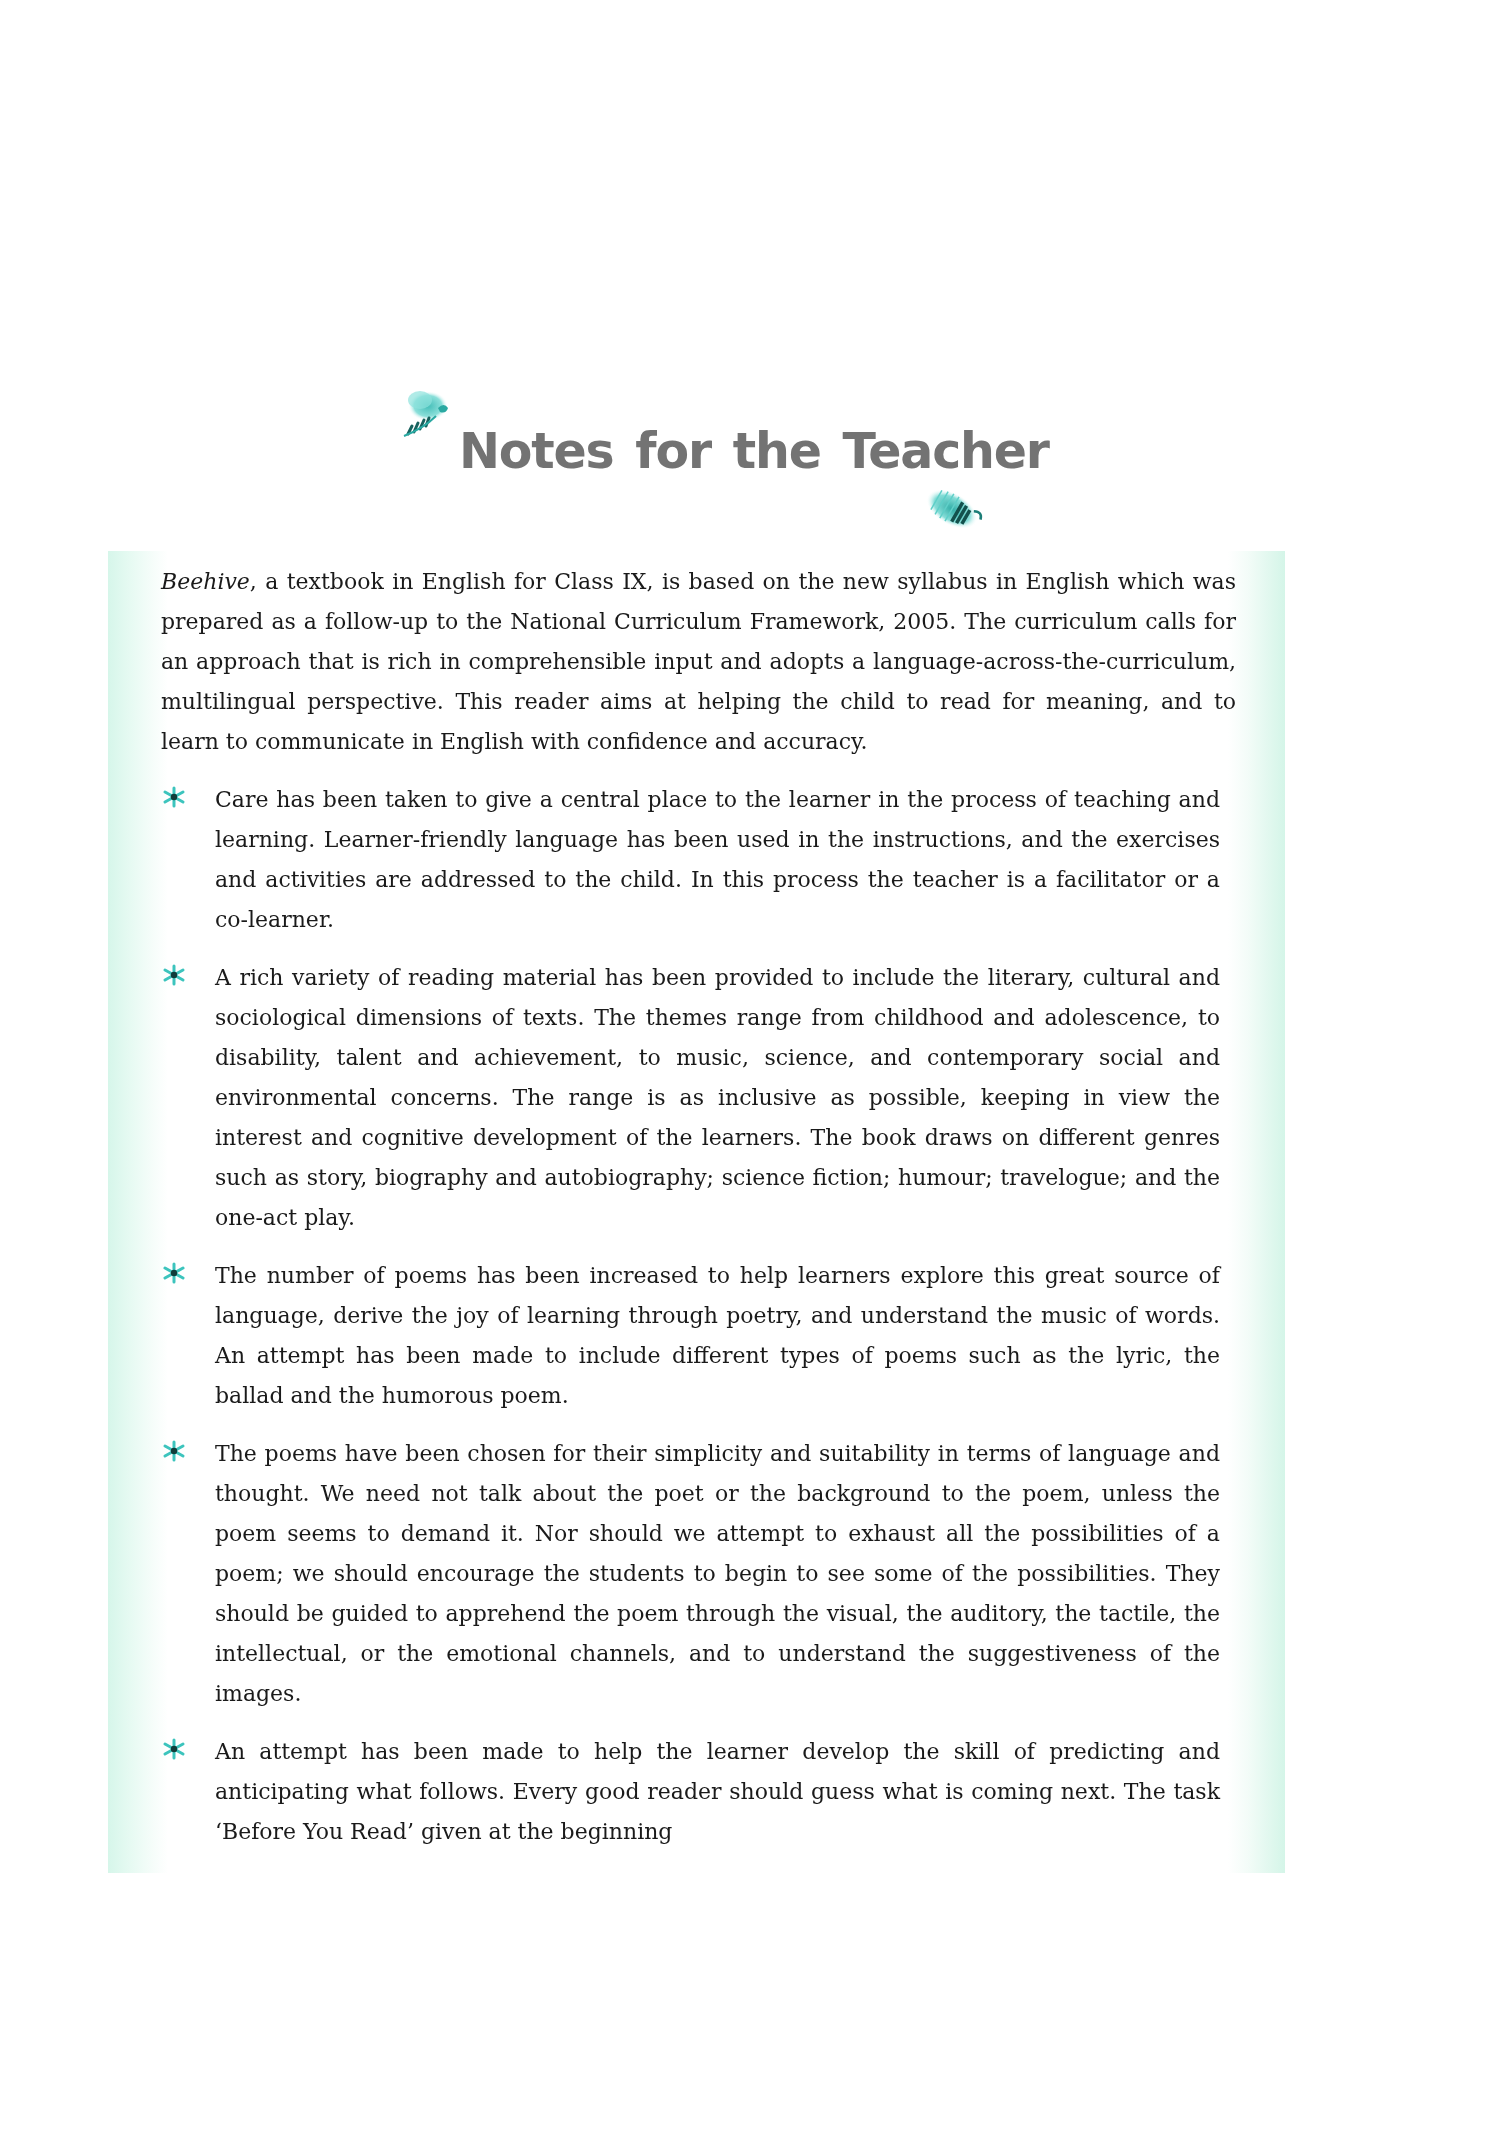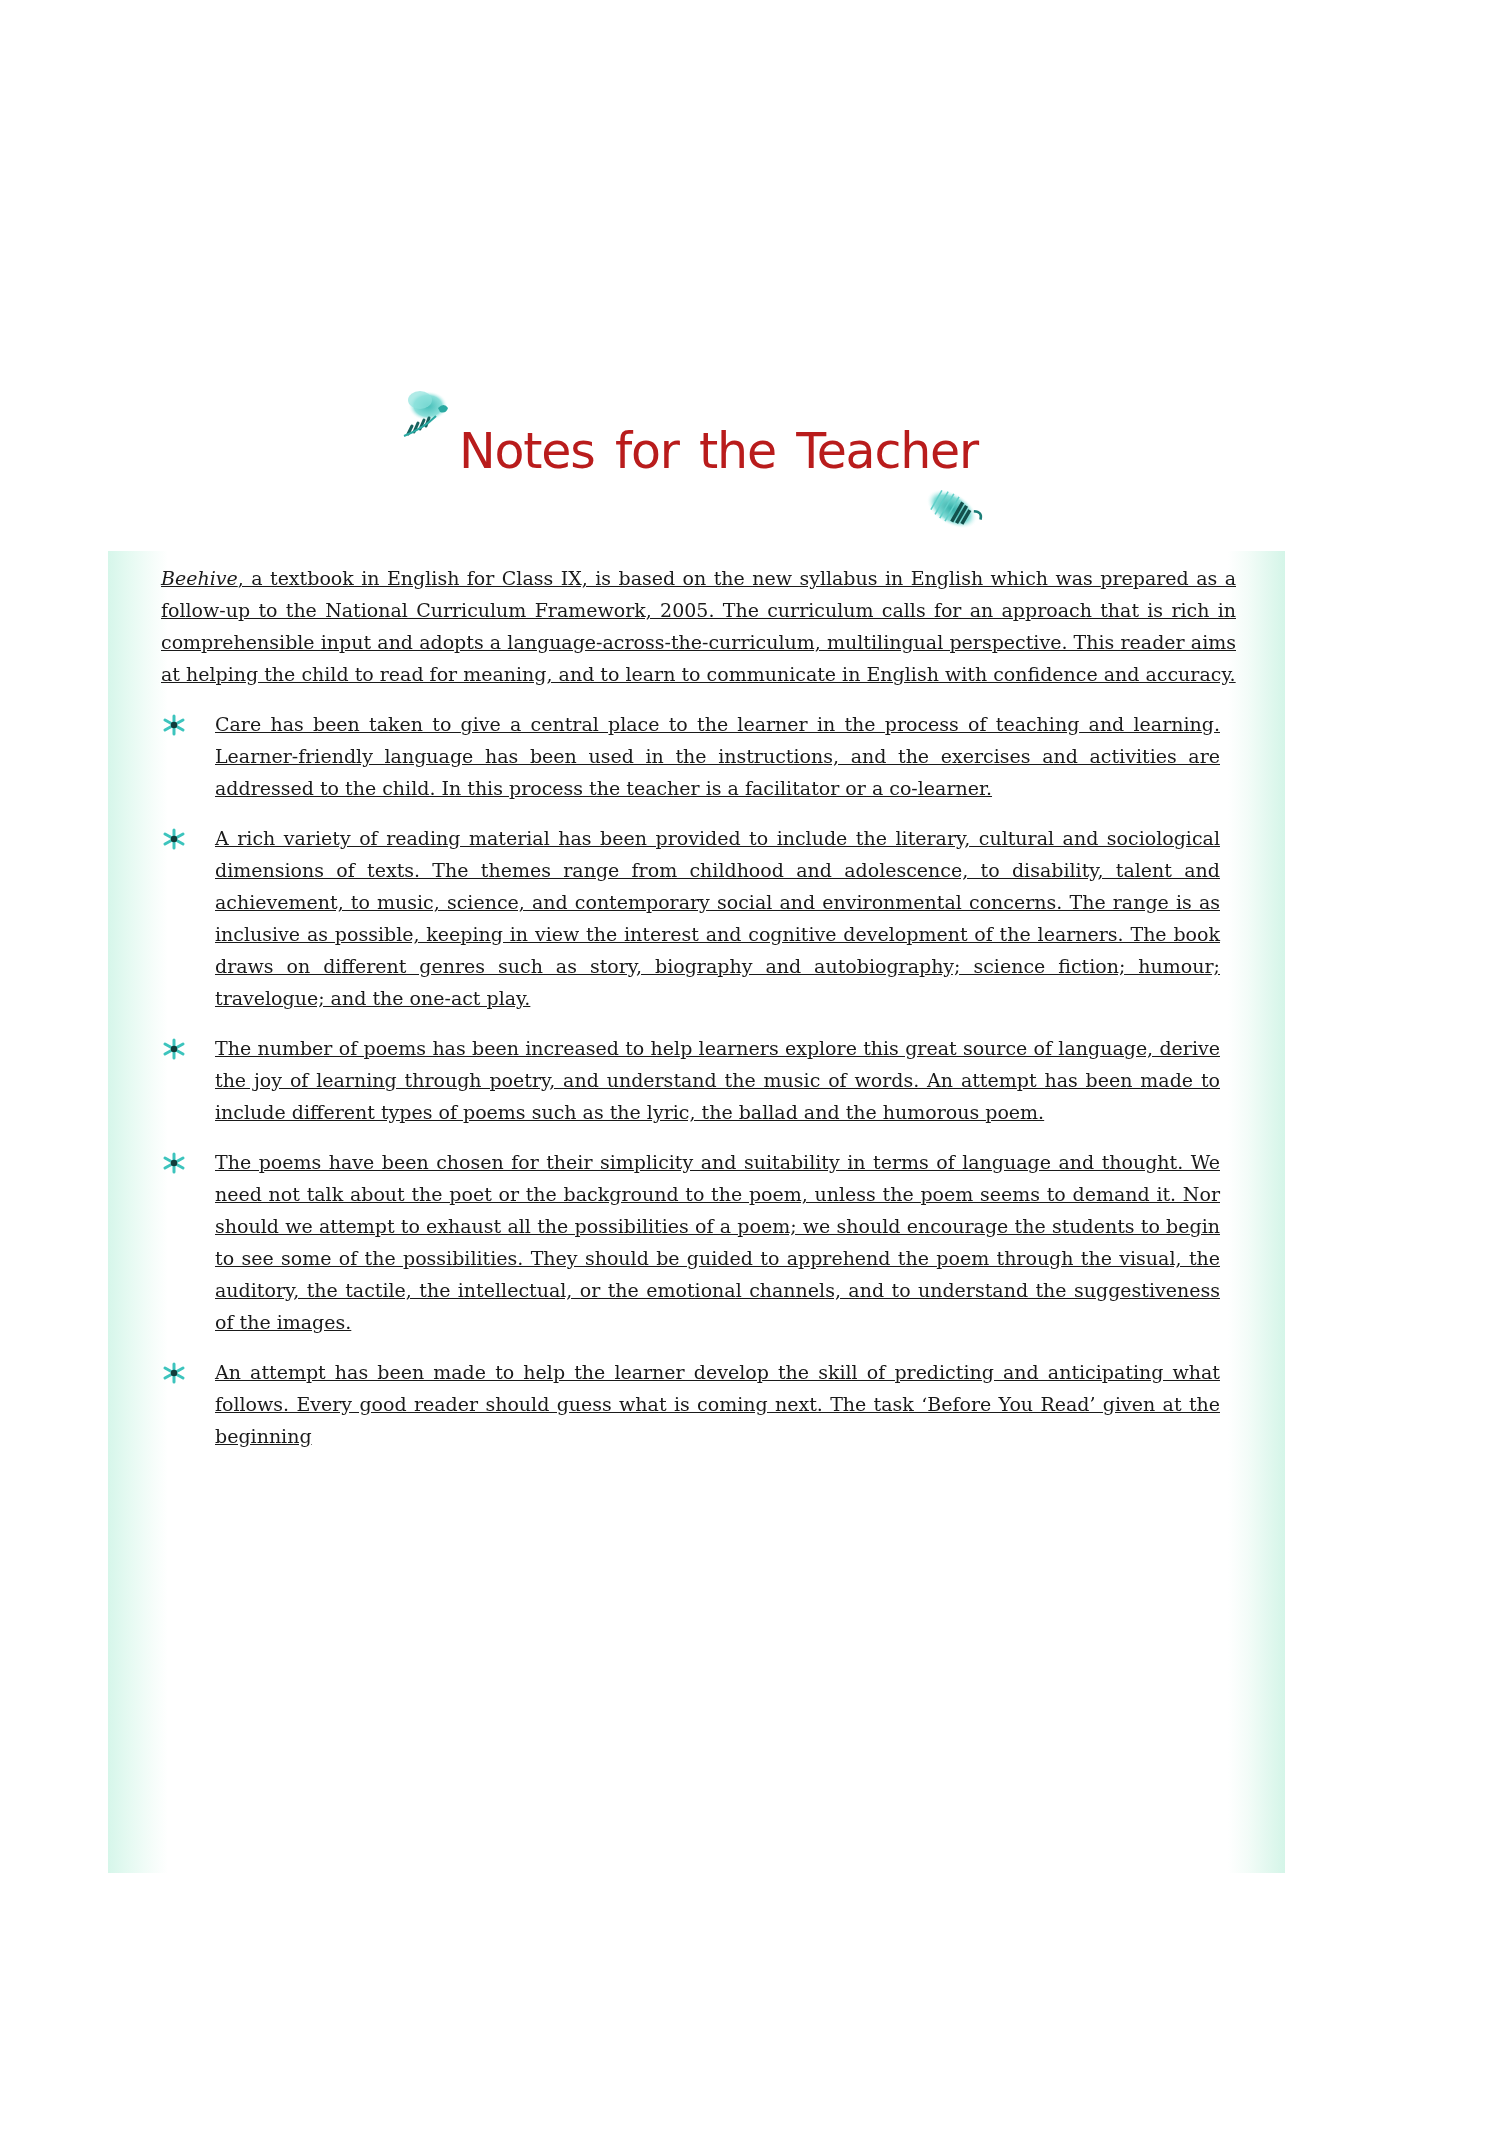--- a/index.html
+++ b/index.html
@@ -29,12 +29,12 @@
       width: 480px;
       margin: 0;
       font-family: "DejaVu Sans", "Liberation Sans", sans-serif;
-      font-weight: normal;
+      font-weight: bold;
       font-size: 49px;
       line-height: 64px;
       letter-spacing: -1.2px;
       word-spacing: 6px;
-      color: #b91c1c;
+      color: #737373;
       white-space: nowrap;
     }
     .bee {

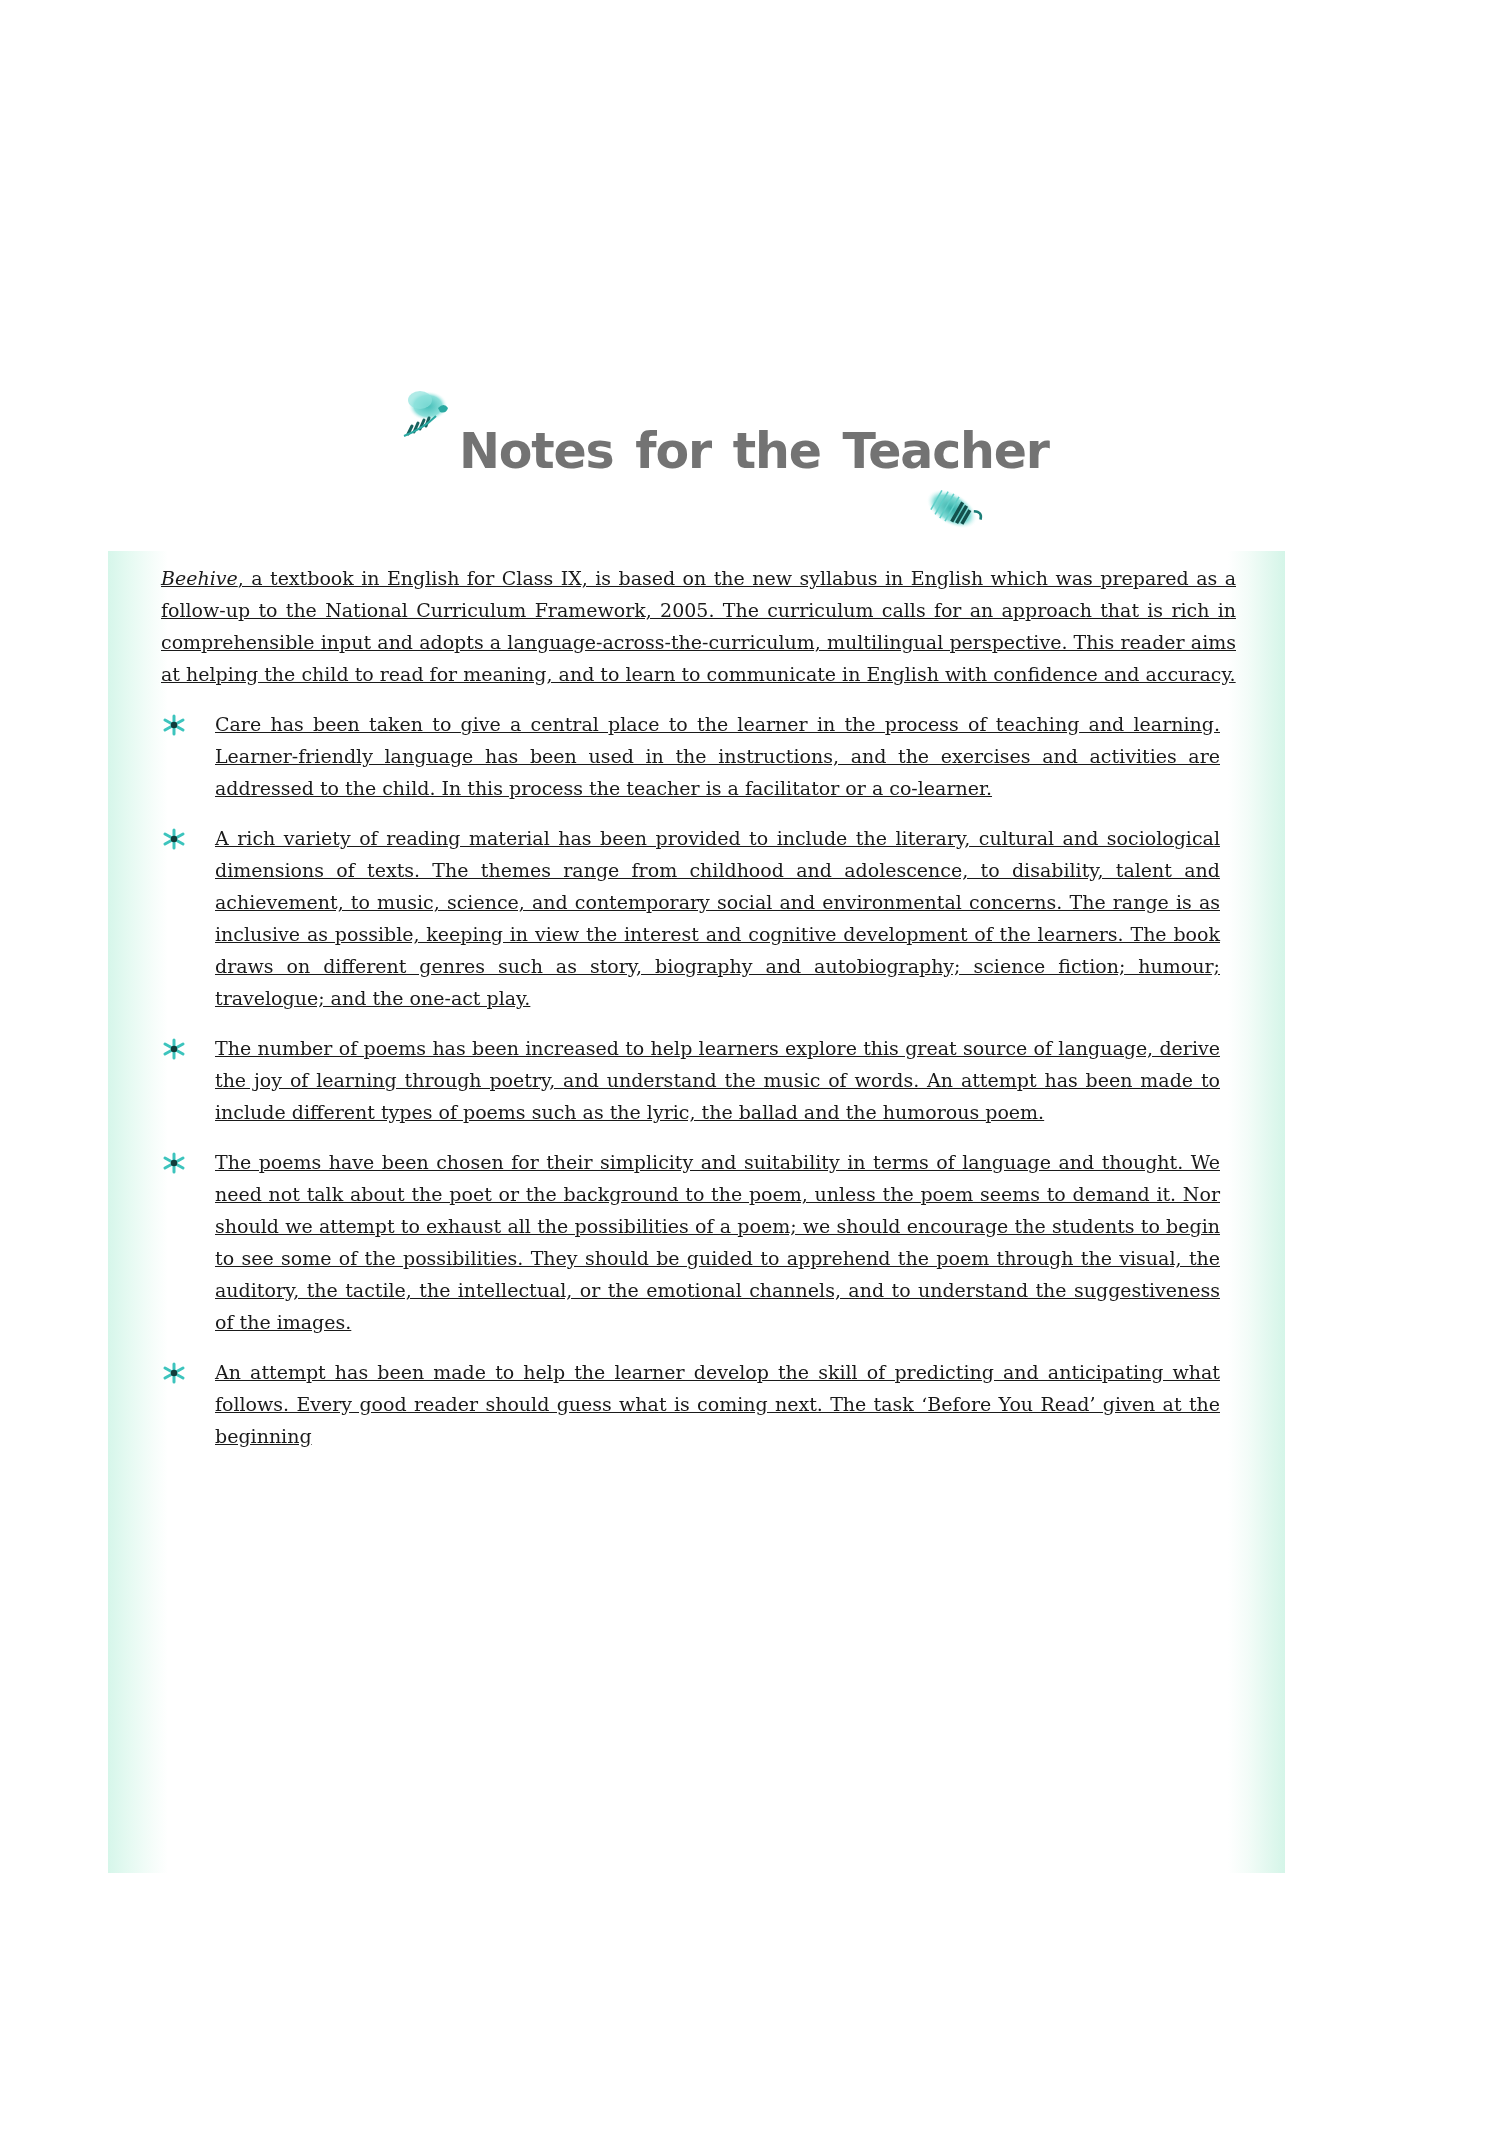--- a/index.html
+++ b/index.html
@@ -74,10 +74,9 @@
       left: 161px;
       top: 562px;
       width: 1075px;
-      font-size: 19px;
-      line-height: 32px;
+      font-size: 22px;
+      line-height: 40px;
       text-align: justify;
-      text-decoration: underline;
     }
     .intro {
       margin: 0 0 18px 0;

